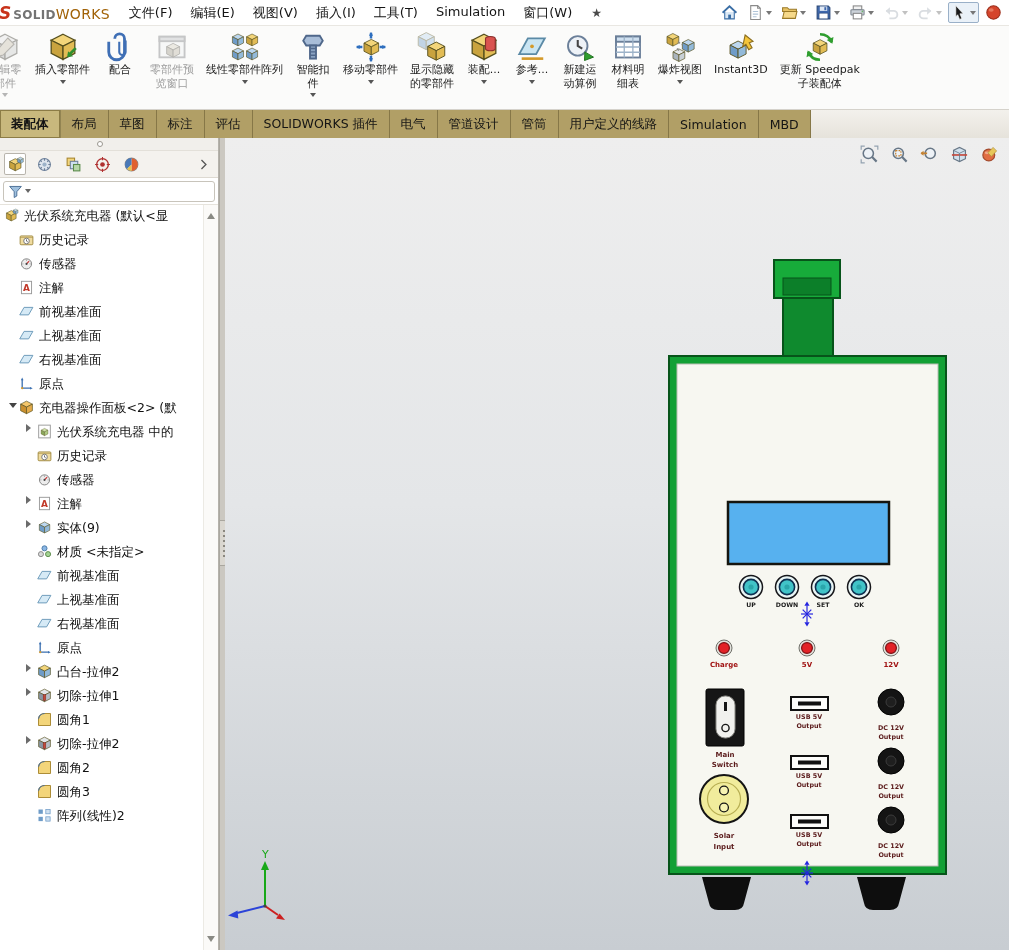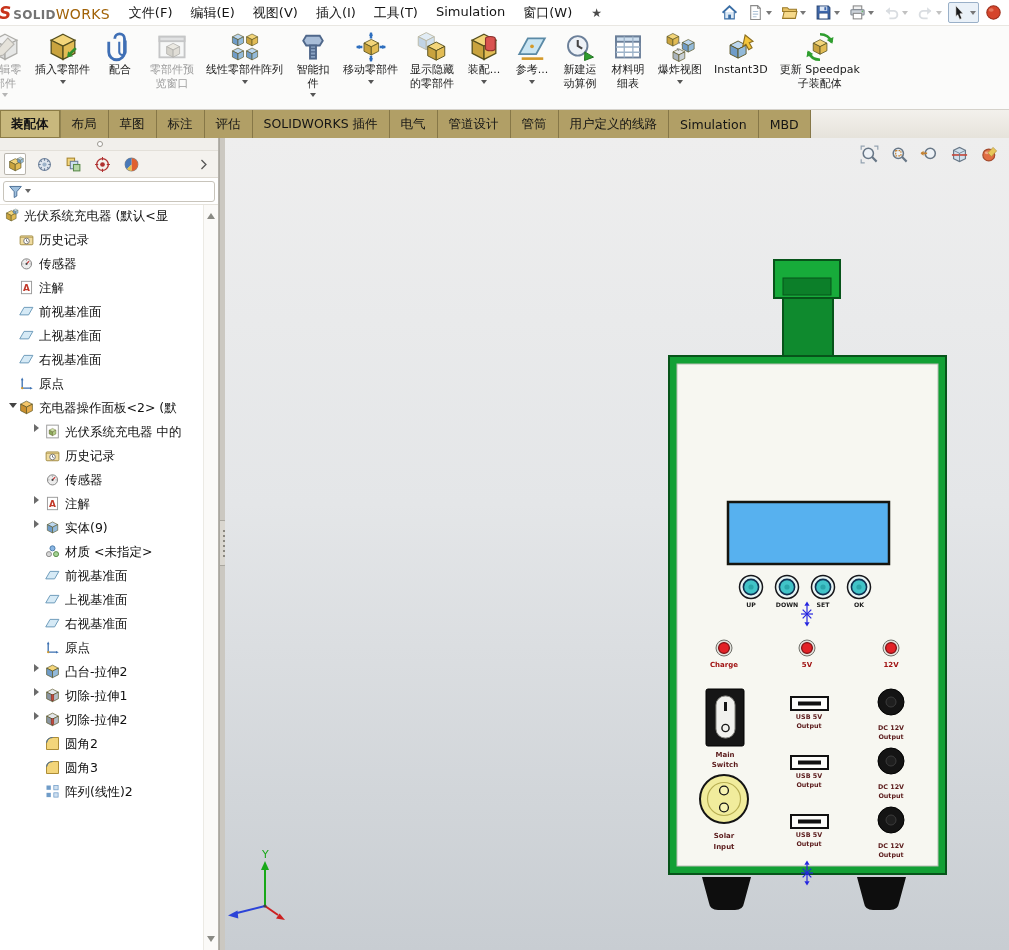--- a/index.html
+++ b/index.html
@@ -65,7 +65,7 @@
   .tree-wrap{flex:1;position:relative;overflow:hidden}
   .tree{position:absolute;left:0;right:15px;top:0;bottom:0;padding-top:3px;overflow:hidden}
   .trow{height:24px;display:flex;white-space:nowrap;overflow:hidden}
-  .lvl0{padding-left:4px}.lvl1{padding-left:6px}.lvl2{padding-left:32px}
+  .lvl0{padding-left:4px}.lvl1{padding-left:6px}.lvl2{padding-left:24px}
   .tcaret{width:13px;flex:none;display:flex;justify-content:center}
   .c-right i{display:block;width:0;height:0;border:4px solid transparent;border-left:5.5px solid #6b6b6b}
   .c-down i{display:block;width:0;height:0;border:4.5px solid transparent;border-top:5.5px solid #444;margin-top:3px}

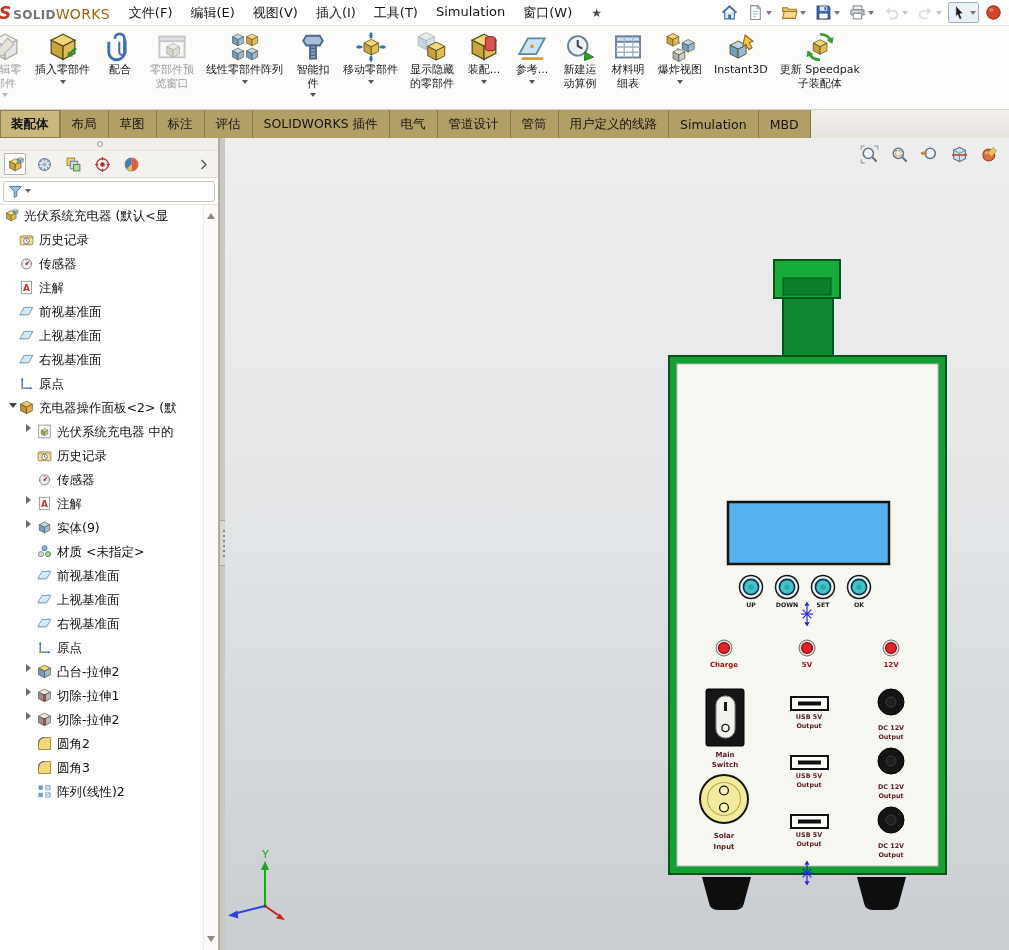--- a/index.html
+++ b/index.html
@@ -798,6 +798,16 @@
               <span class="tlabel">切除-拉伸1</span>
             </div>
             <div class="trow lvl2">
+              <span class="tcaret "></span>
+              <span class="ticon">
+                <svg viewBox="0 0 16 16" width="15" height="15">
+                  <path d="M1.6 14.4V7.2A6.6 6.6 0 0 1 8.2 1.6h6.2v12.8Z" fill="#f3d57a" stroke="#a8862e"></path>
+                  <path d="M1.6 7.2A6.6 6.6 0 0 1 8.2 1.6" fill="none" stroke="#4a6d94" stroke-width="1.2"></path>
+                </svg>
+              </span>
+              <span class="tlabel">圆角1</span>
+            </div>
+            <div class="trow lvl2">
               <span class="tcaret c-right">
                 <i></i>
               </span>

